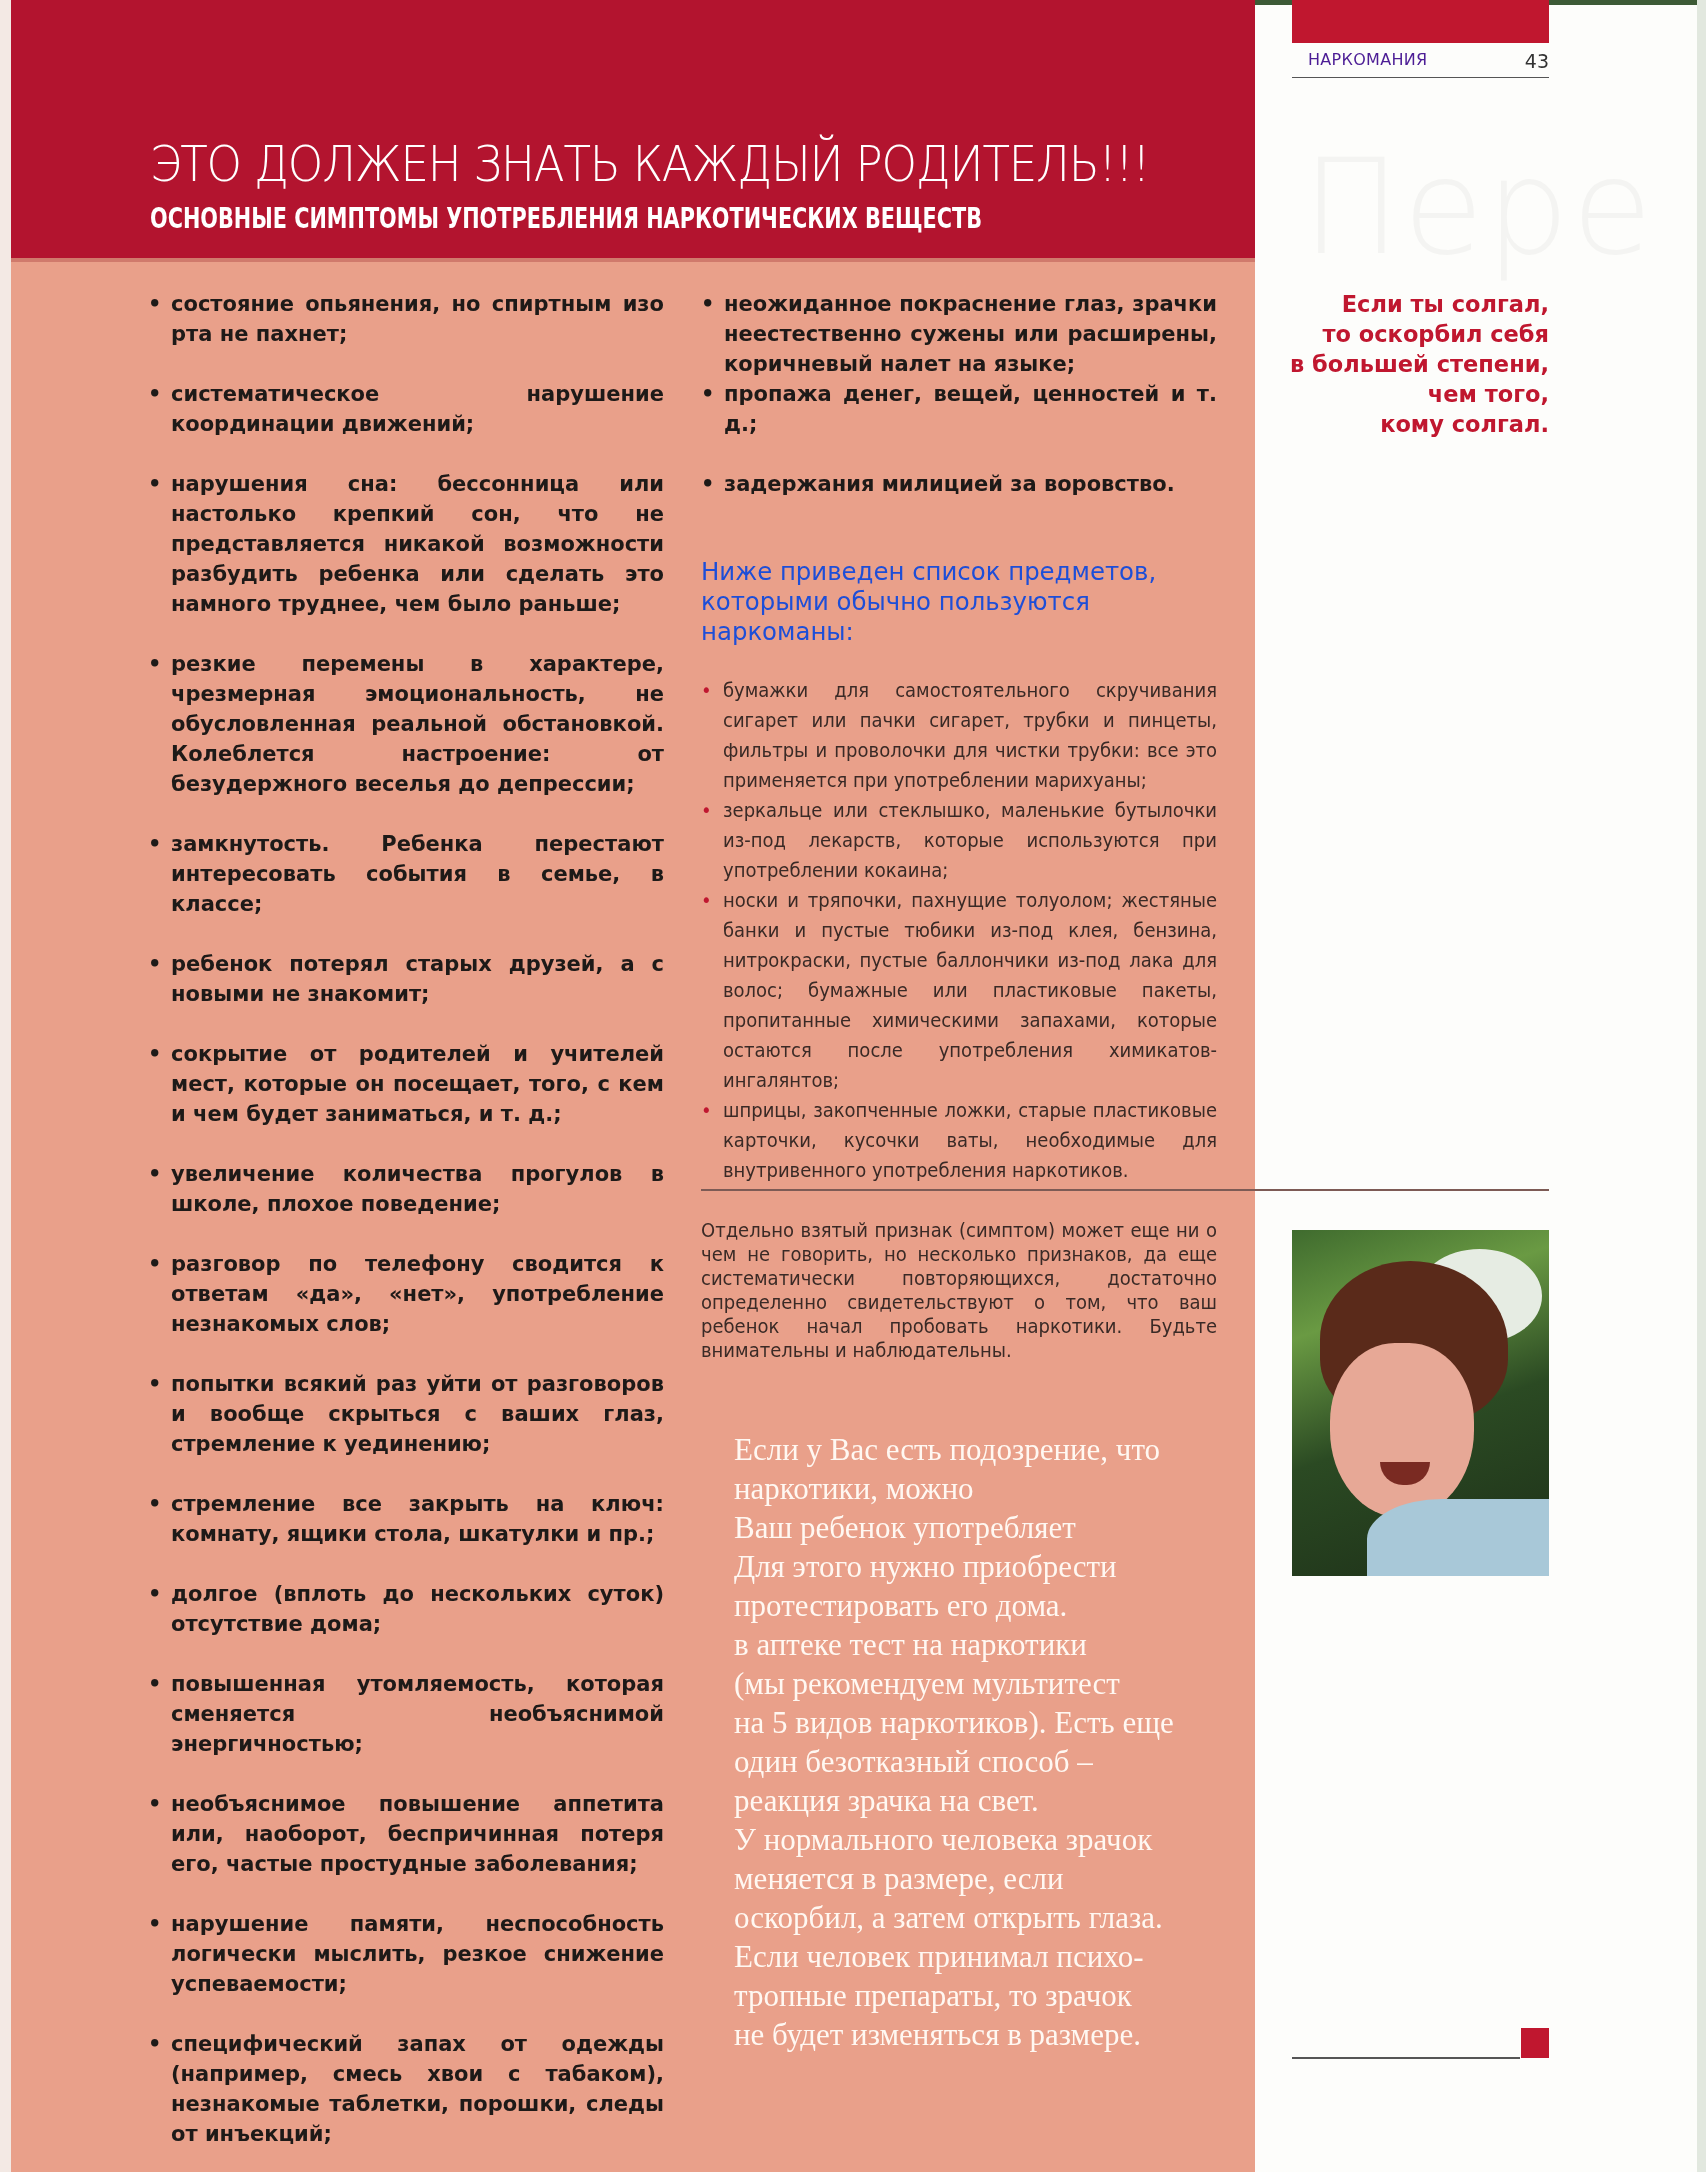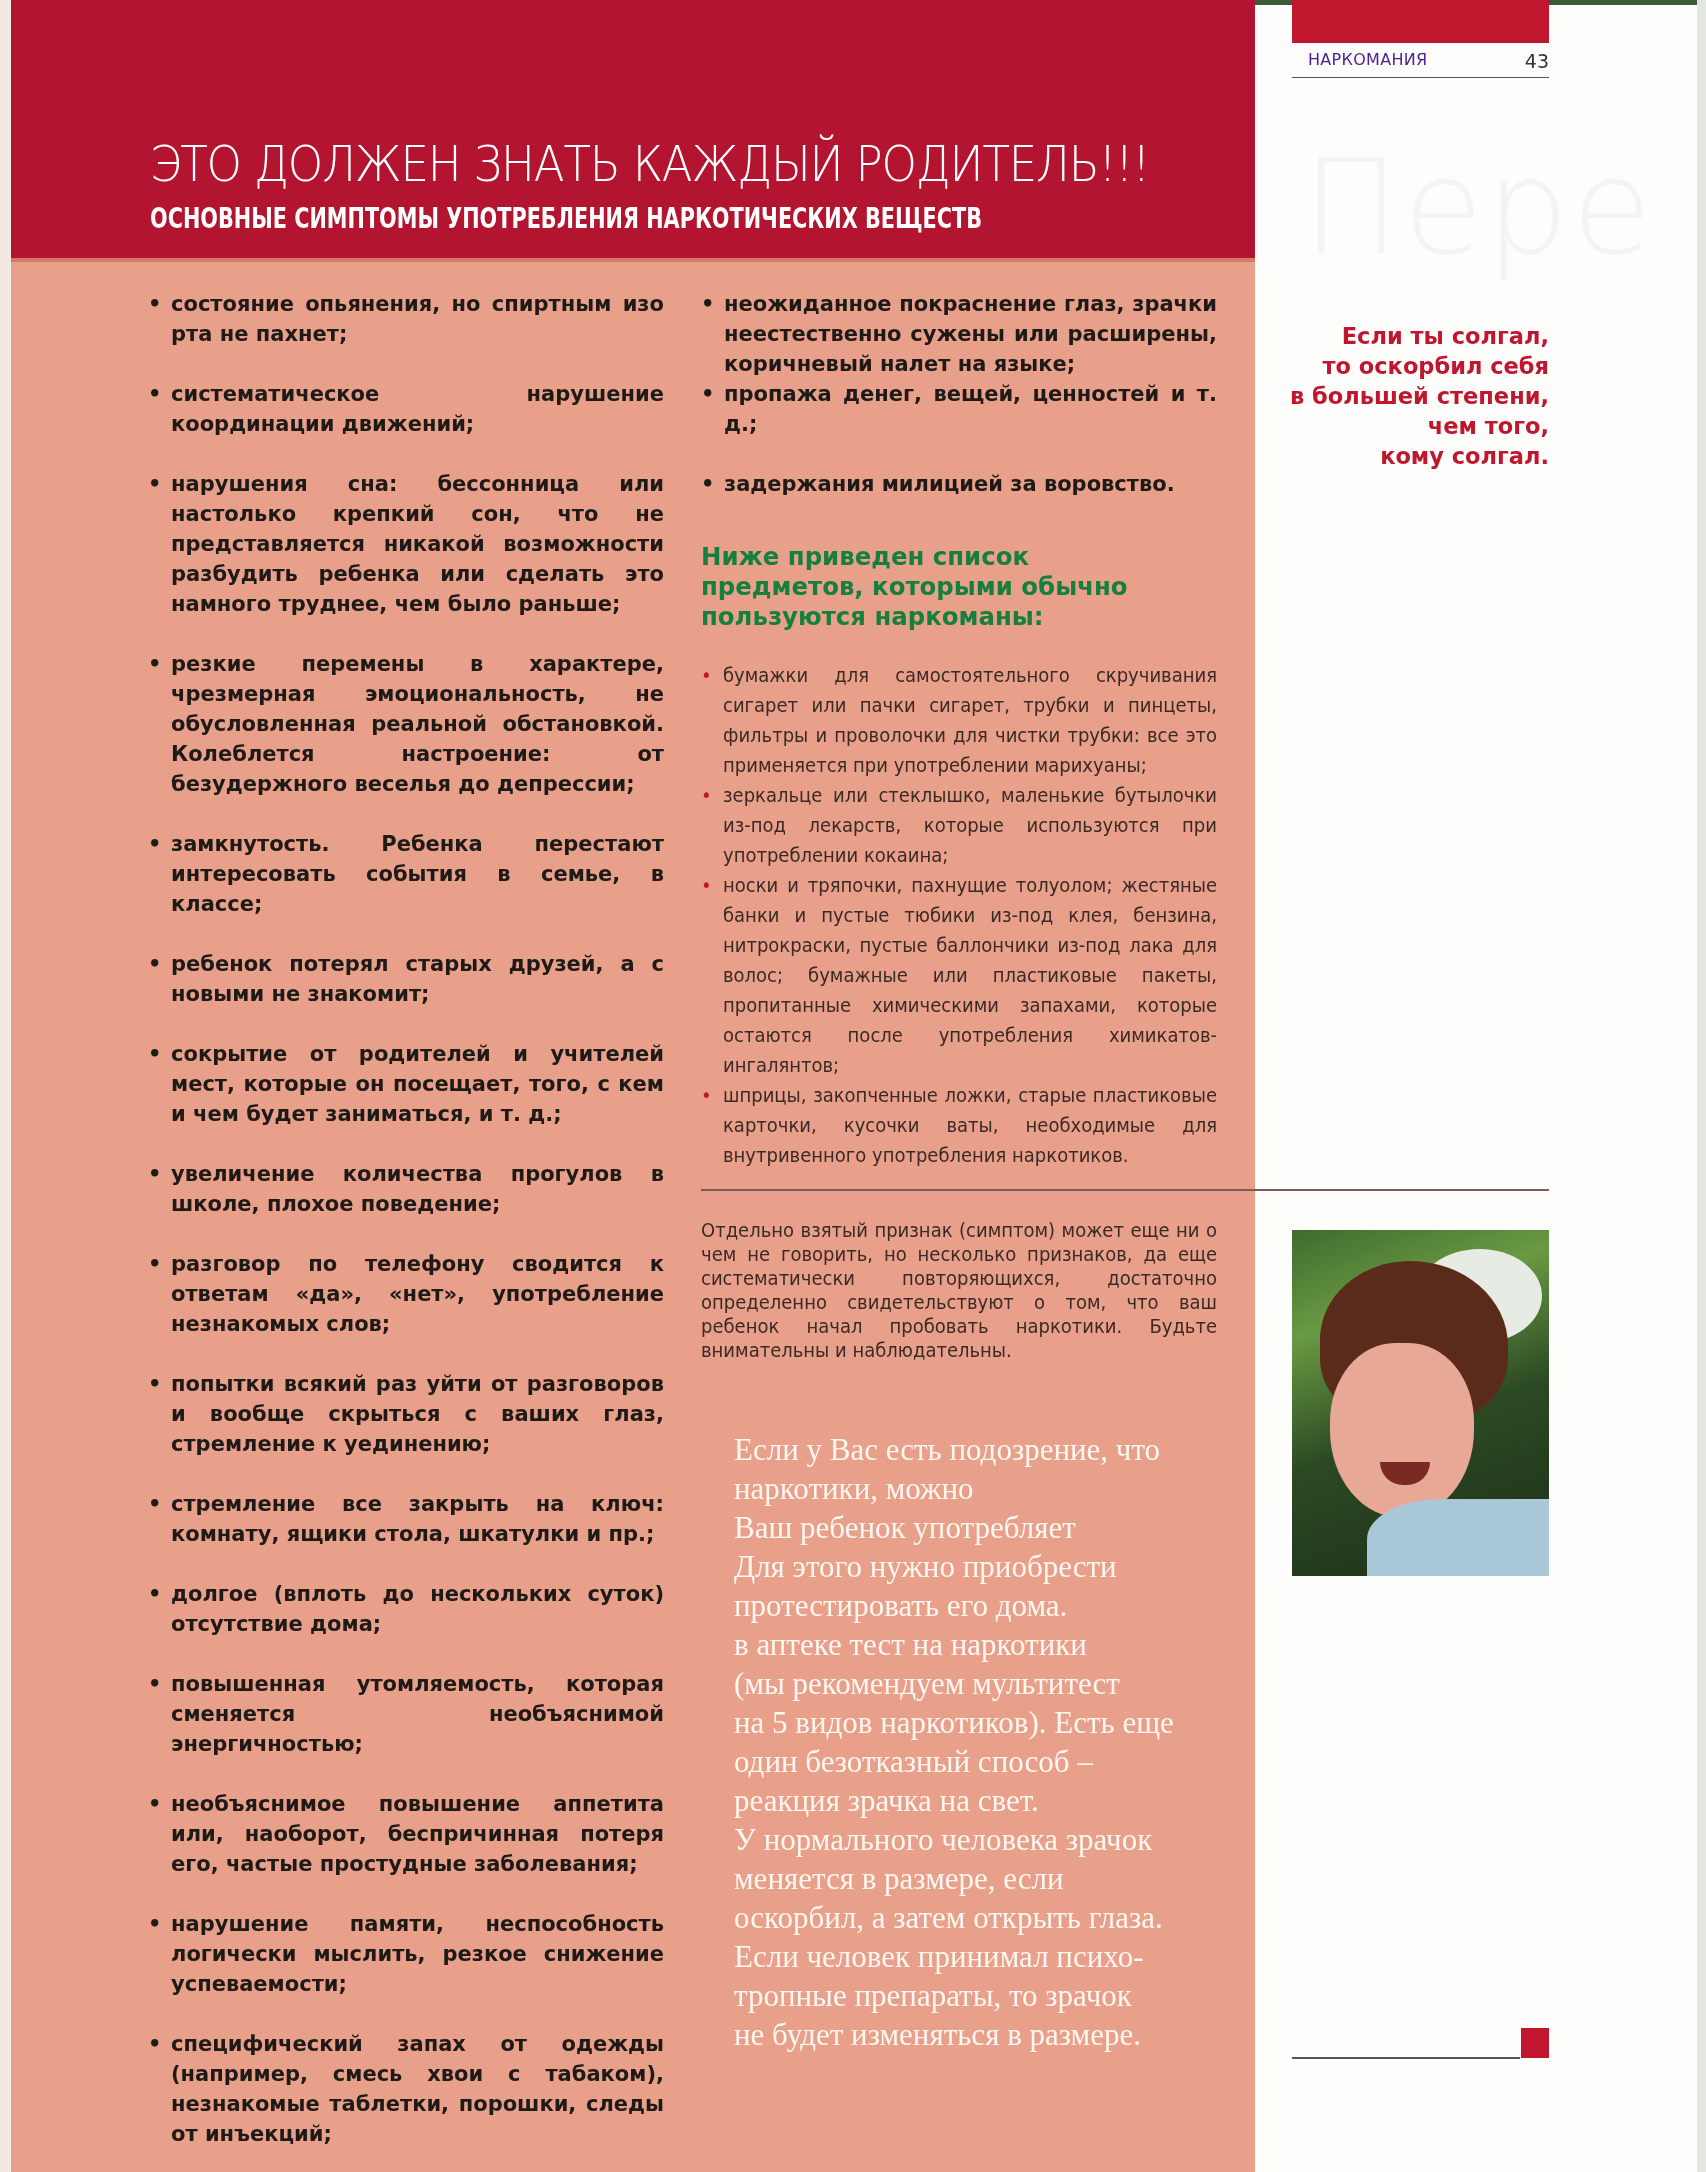--- a/index.html
+++ b/index.html
@@ -31,7 +31,7 @@
   .running .pageno { position: absolute; right: 0; top: 1.3px; font-size: 19px; color: #333; margin-left: 8px; }
   .quote {
     position: absolute; left: 1264px; top: 289px; width: 285px; text-align: right;
-    color: #c0172f; font-weight: bold; font-size: 22.5px; line-height: 30px; margin-top: 32px;
+    color: #c0172f; font-weight: bold; font-size: 22.5px; line-height: 30px;
   }
   .ghost-letters {
     position: absolute; left: 1302px; top: 131px; font-size: 131px; color: #f4f4f2; font-weight: 300;

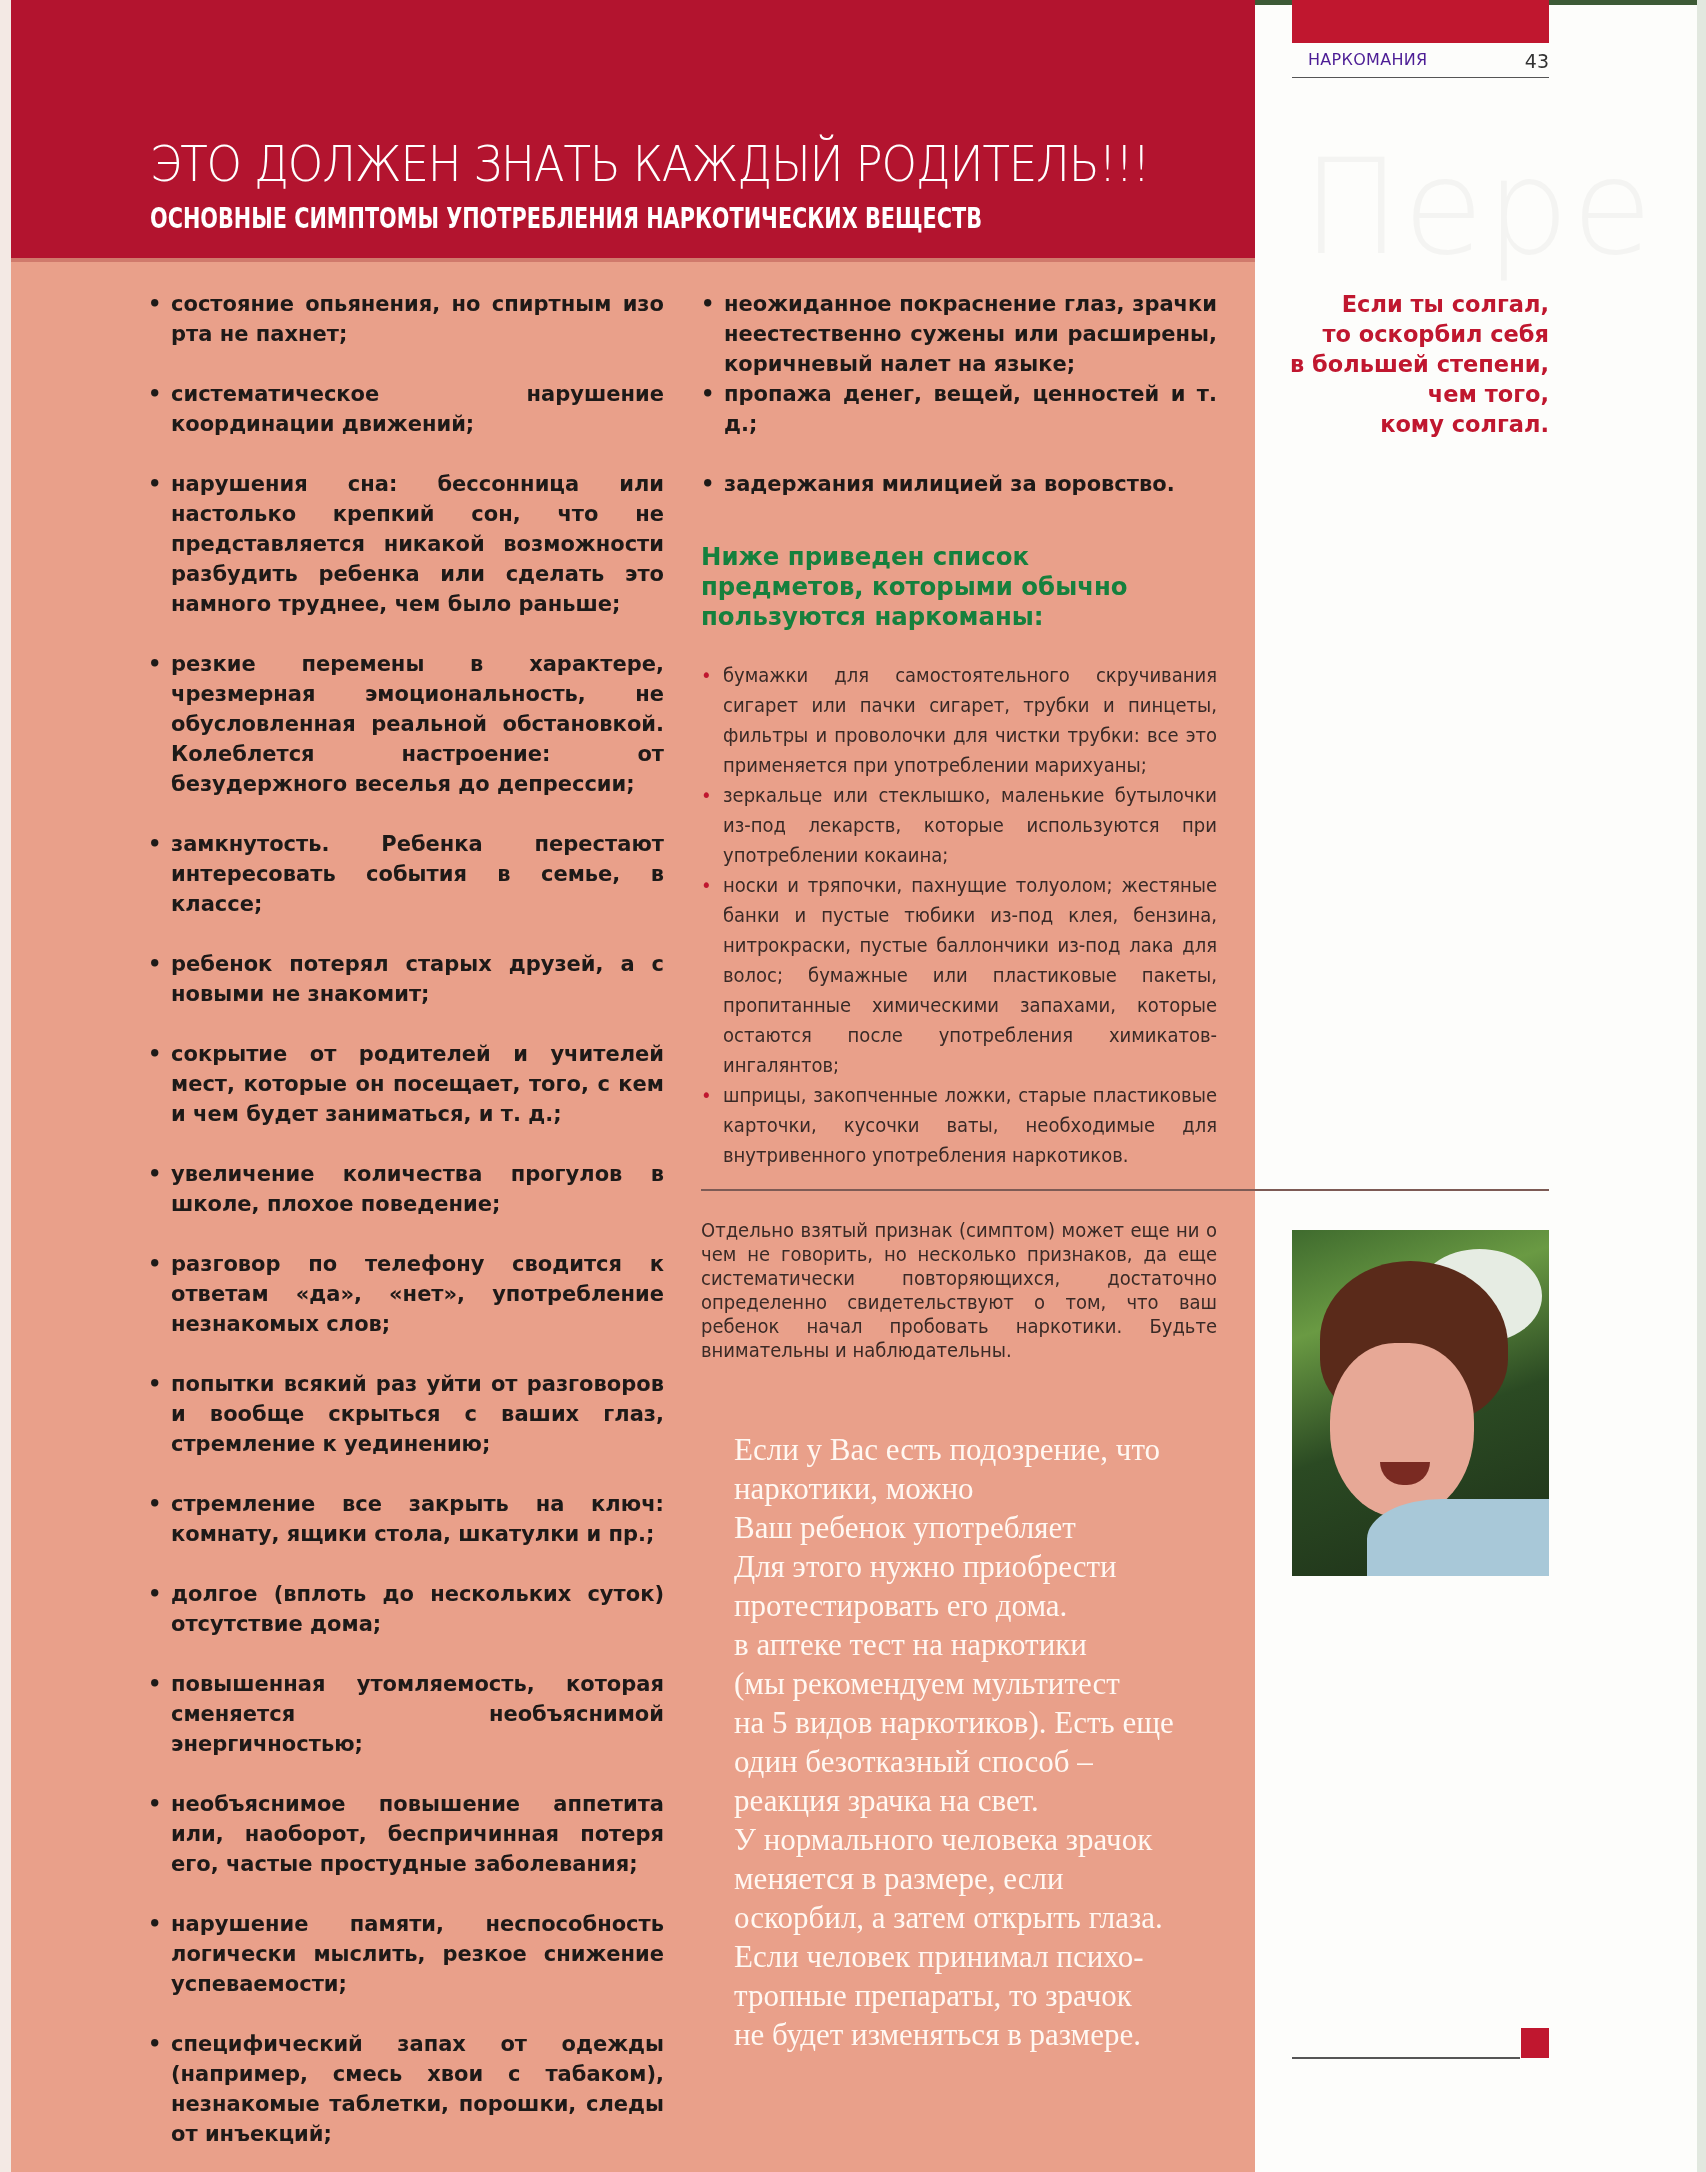--- a/index.html
+++ b/index.html
@@ -57,7 +57,7 @@
   .mid-symptoms li .bullet { position: absolute; left: 0; top: 0; }
   .mid-symptoms li.gap { margin-top: 30px; }
   .items-heading {
-    margin-top: 43px; color: #15803d; font-weight: bold; font-size: 24.4px; line-height: 30px; width: 476px;
+    margin-top: 58px; color: #1d4ed8; font-weight: normal; font-size: 24.4px; line-height: 30px; width: 476px;
   }
   .items-list { list-style: none; margin: 27.5px 0 0 0; padding: 0; }
   .items-list li {

